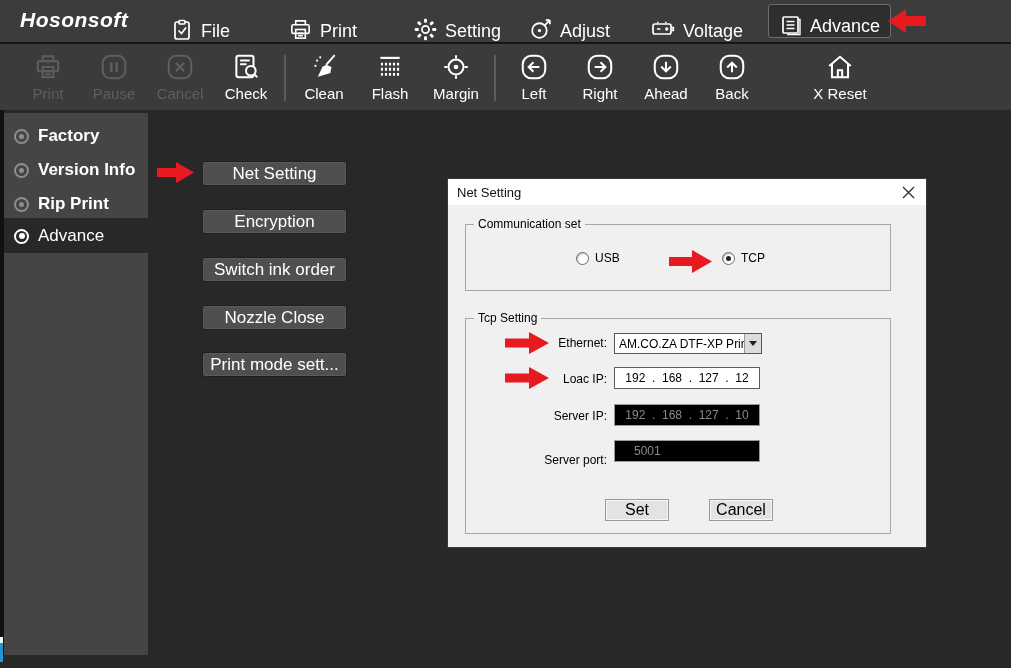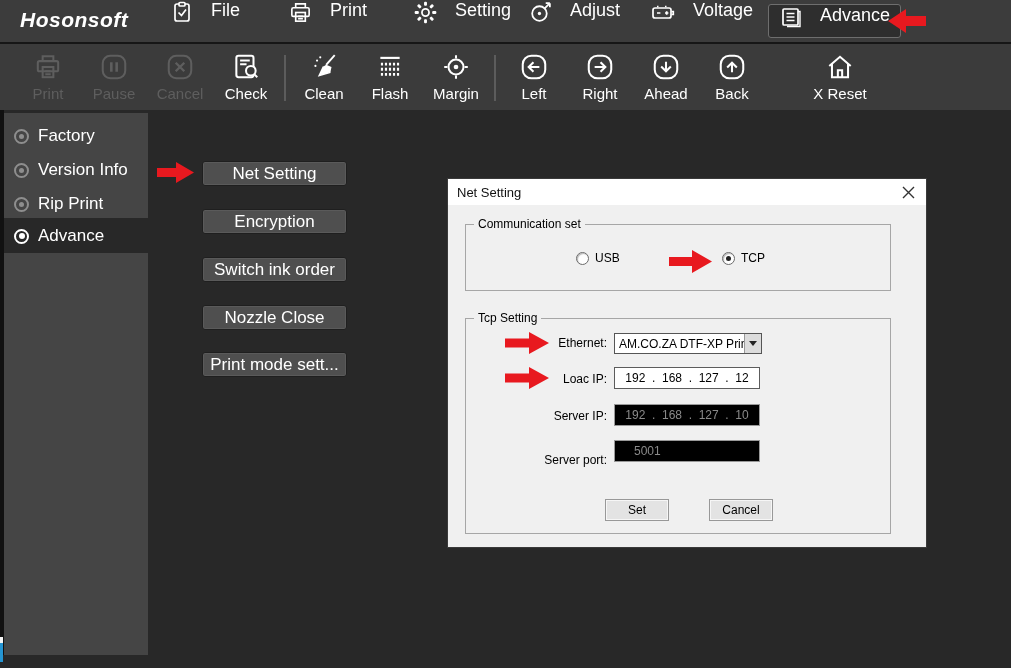--- a/index.html
+++ b/index.html
@@ -9,7 +9,7 @@
   
   .menubar { position:absolute; left:0; top:0; width:1011px; height:42px; background:#3c3c3c; z-index:5; }
   .logo { position:absolute; left:20px; top:8px; color:#fff; font-size:21px; font-weight:bold; font-style:italic; letter-spacing:0.5px; }
-  .menu-item { position:absolute; top:0; height:42px; display:flex; align-items:flex-start; gap:17px; color:#fff; font-size:18px; cursor:default; }
+  .menu-item { position:absolute; top:0; height:42px; display:flex; align-items:flex-end; gap:7px; color:#fff; font-size:18px; cursor:default; }
   .menu-item svg { display:block; }
   .menu-item.active { top:4px; height:34px; background:#2e2e2e; border:1px solid #6e6e6e; border-radius:3px; padding:0 10px; }
 

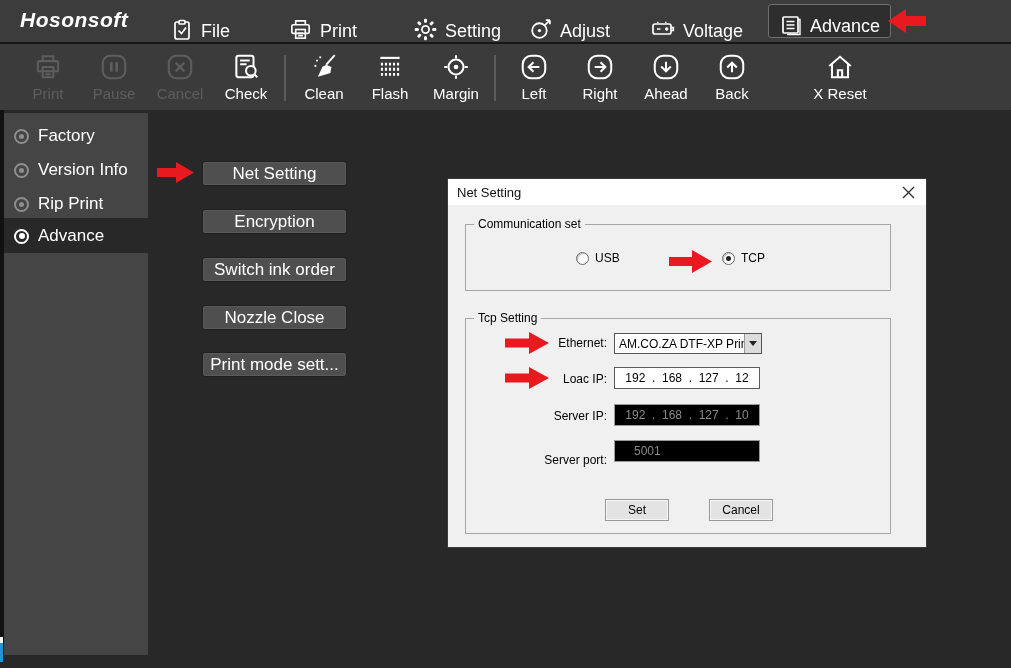--- a/index.html
+++ b/index.html
@@ -32,7 +32,7 @@
 
   .side-panel1 { position:absolute; left:4px; top:3px; width:144px; height:105px; background:#454545; padding-top:6px; }
   .side-panel2 { position:absolute; left:4px; top:143px; width:144px; height:402px; background:#454545; }
-  .side-item { height:34px; display:flex; align-items:center; gap:9px; padding-left:10px; color:#fff; font-size:17px; }
+  .side-item { height:34px; display:flex; align-items:center; gap:9px; padding-left:10px; color:#fff; font-size:17px;font-weight:bold; }
   .side-item-sel { position:absolute; left:4px; top:112px; width:144px; height:28px; display:flex; align-items:center; gap:9px; padding-left:10px; color:#fff; font-size:17px; background:transparent; }
   .radio-dark { width:15px; height:15px; border-radius:50%; border:2px solid #8e8e8e; display:flex; align-items:center; justify-content:center; flex:0 0 auto; }
   .radio-dark .dot { width:5px; height:5px; border-radius:50%; background:#8e8e8e; }

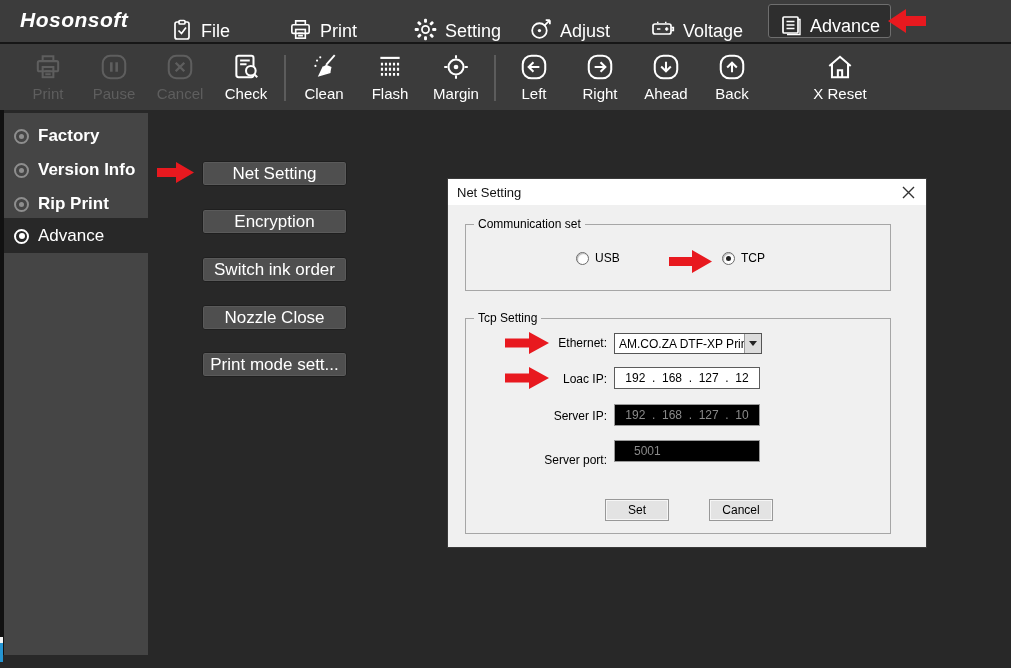--- a/index.html
+++ b/index.html
@@ -68,7 +68,7 @@
   .ip-field:disabled, .ip-field.dis { background:#000000; color:#8a8a8a; border:1px solid #999; }
   .port-field { text-align:left; padding-left:19px; }
 
-  .win-btn { position:absolute; width:64px; height:22px; background:#e3e3e3; border:1px solid #989898; font-size:12px; color:#000; display:flex; align-items:center; justify-content:center; box-shadow:inset 0 0 0 1px #f6f6f6; }
+  .win-btn { position:absolute; width:64px; height:22px; background:#e3e3e3; border:1px solid #989898; font-size:16px; color:#000; display:flex; align-items:center; justify-content:center; box-shadow:inset 0 0 0 1px #f6f6f6; }
 </style>
 </head>
 <body>

